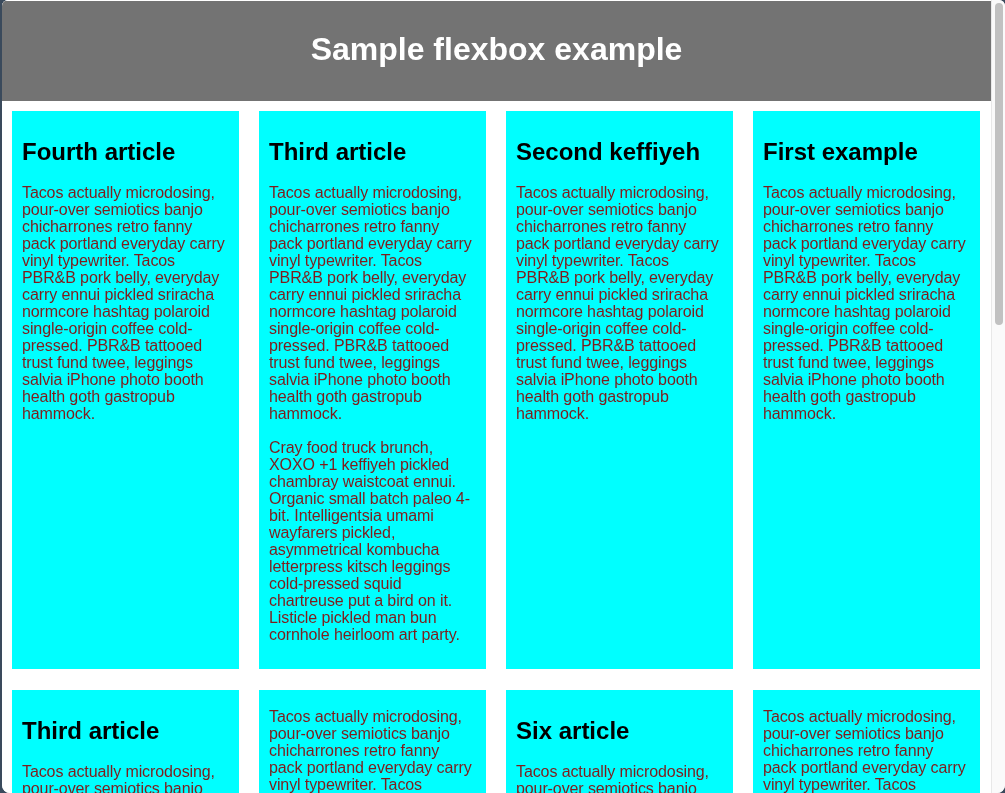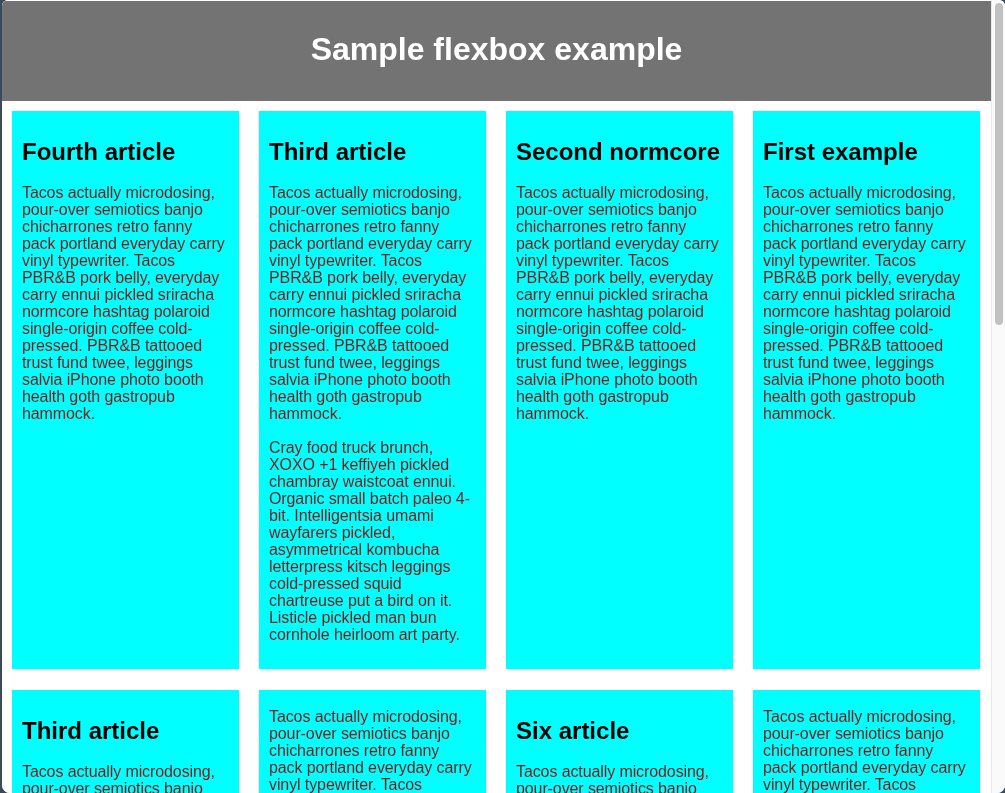--- a/index.html
+++ b/index.html
@@ -129,7 +129,7 @@
       </article>
 
       <article class="article row1">
-        <h2>Second normcore</h2>
+        <h2>Second keffiyeh</h2>
         <p>Tacos actually microdosing, pour-over semiotics banjo chicharrones retro fanny pack portland everyday carry vinyl typewriter. Tacos PBR&amp;B pork belly, everyday carry ennui pickled sriracha normcore hashtag polaroid single-origin coffee cold-pressed. PBR&amp;B tattooed trust fund twee, leggings salvia iPhone photo booth health goth gastropub hammock.</p>
       </article>
 

